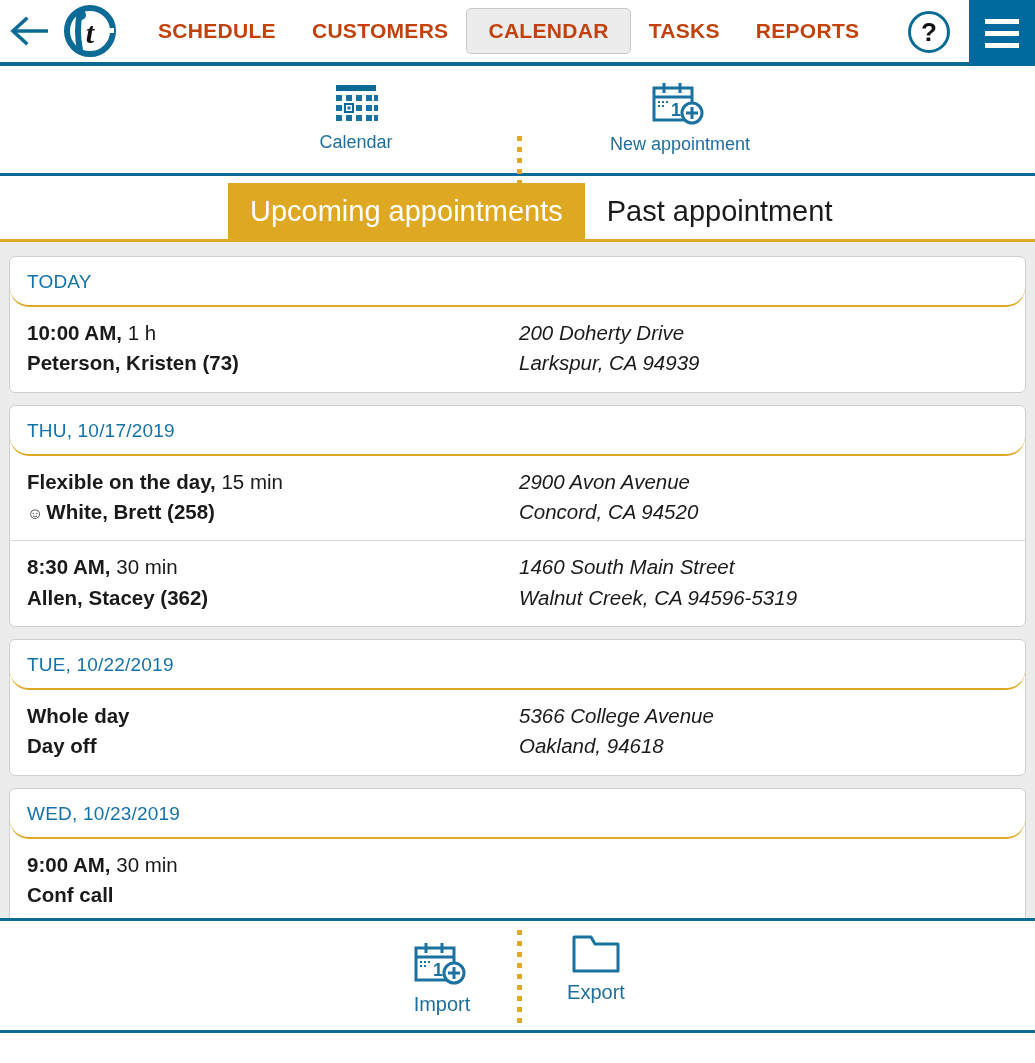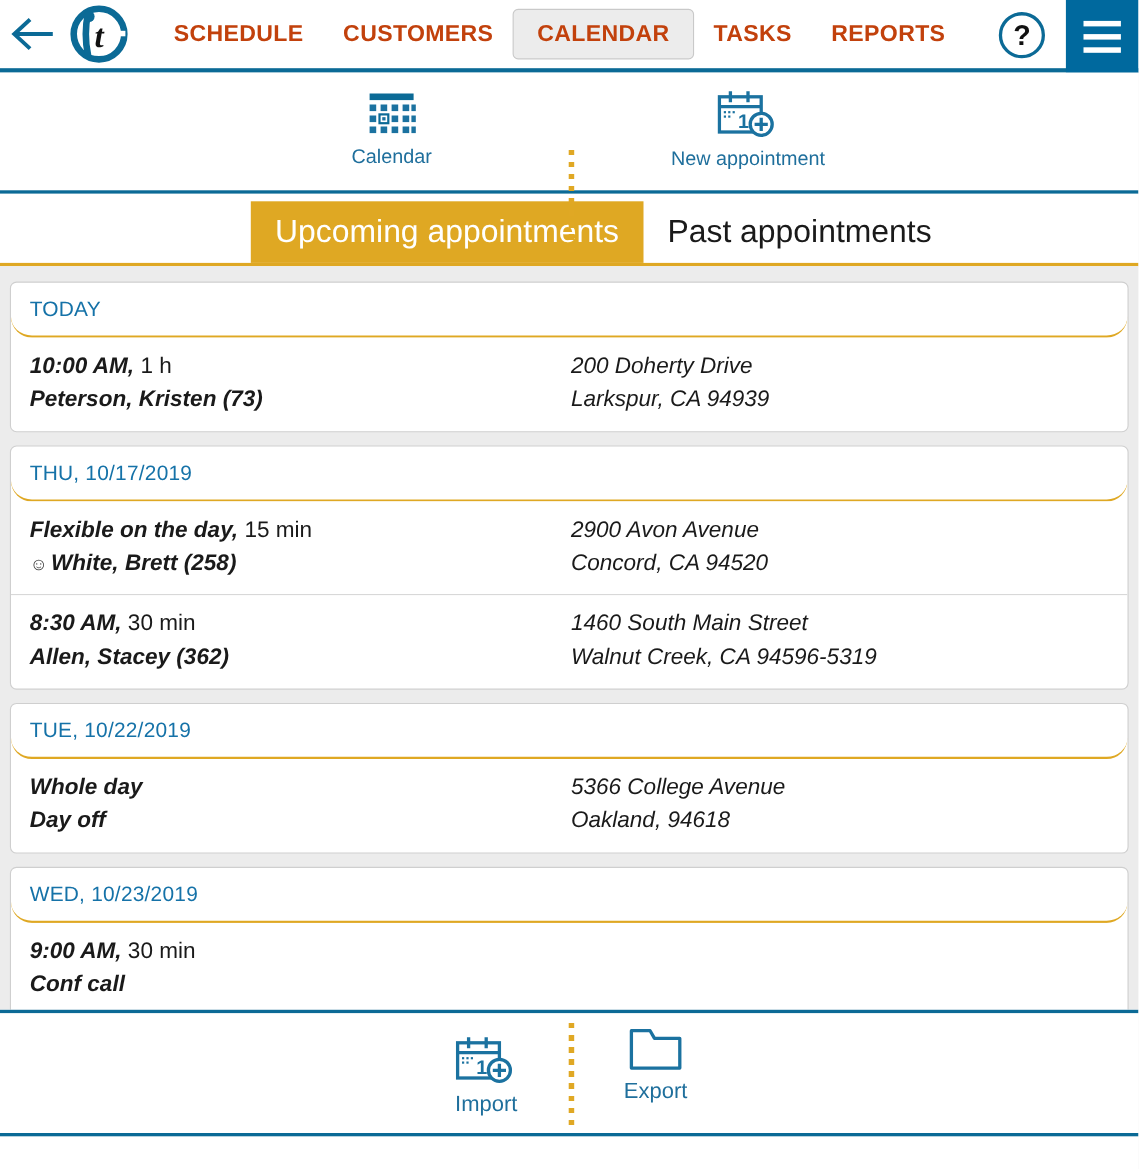--- a/index.html
+++ b/index.html
@@ -358,7 +358,7 @@
 
 <div class="tabstrip">
   <div class="tab active">Upcoming appointments</div>
-  <div class="tab">Past appointments</div>
+  <div class="tab">Past appointment</div>
 </div>
 
 <div class="content">

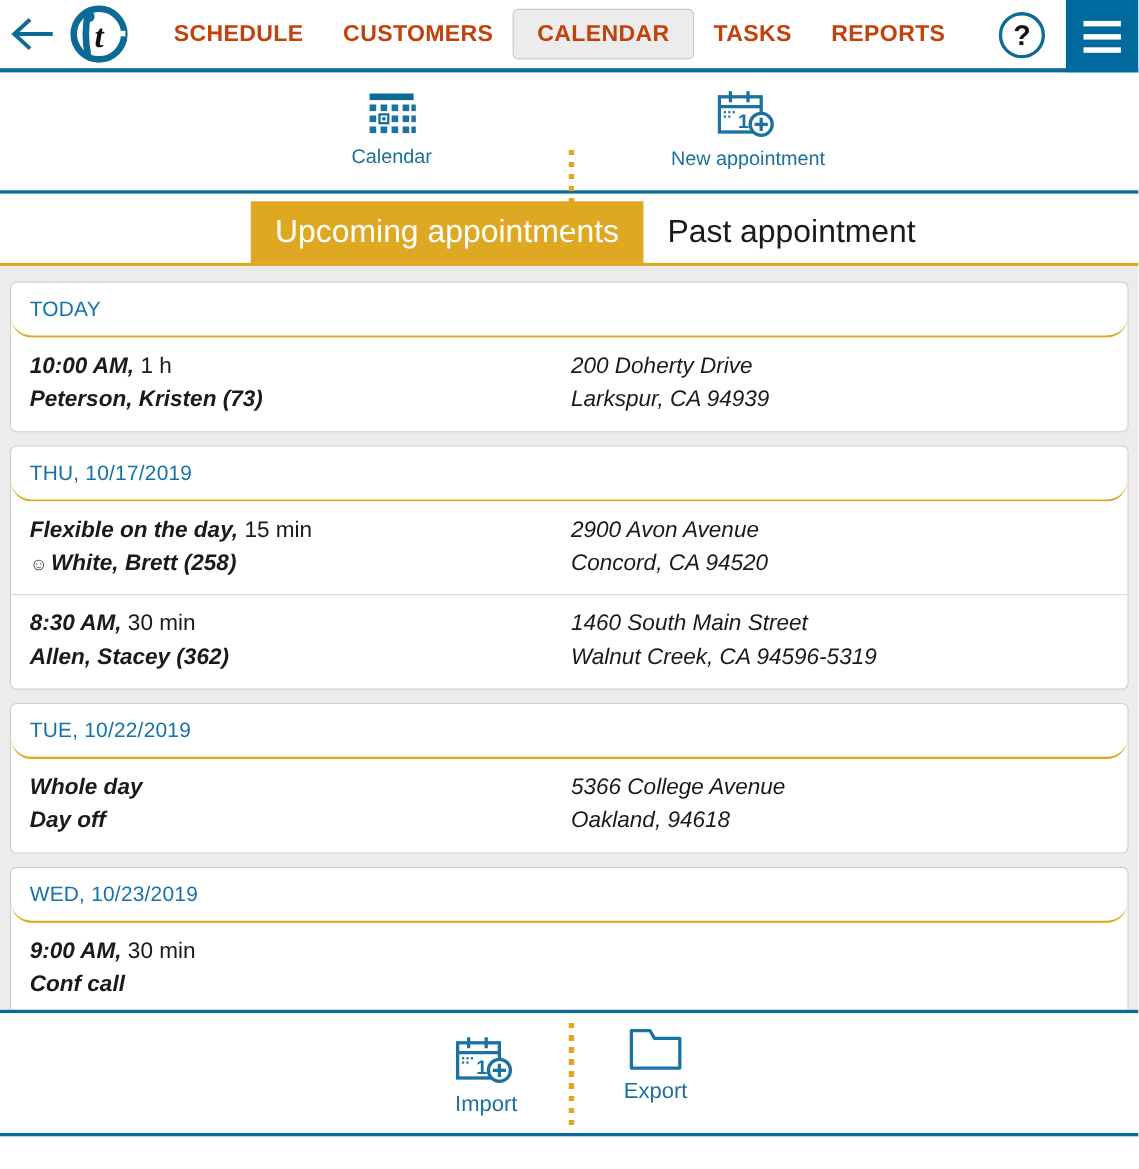--- a/index.html
+++ b/index.html
@@ -214,7 +214,7 @@
     font-family: "Liberation Sans", sans-serif;
     white-space: nowrap;
   }
-  .line b { font-weight: bold; font-style: italic; }
+  .line b { font-weight: bold; }
   .line .thin { font-weight: normal; }
   .line.addr { font-weight: normal; }
 

